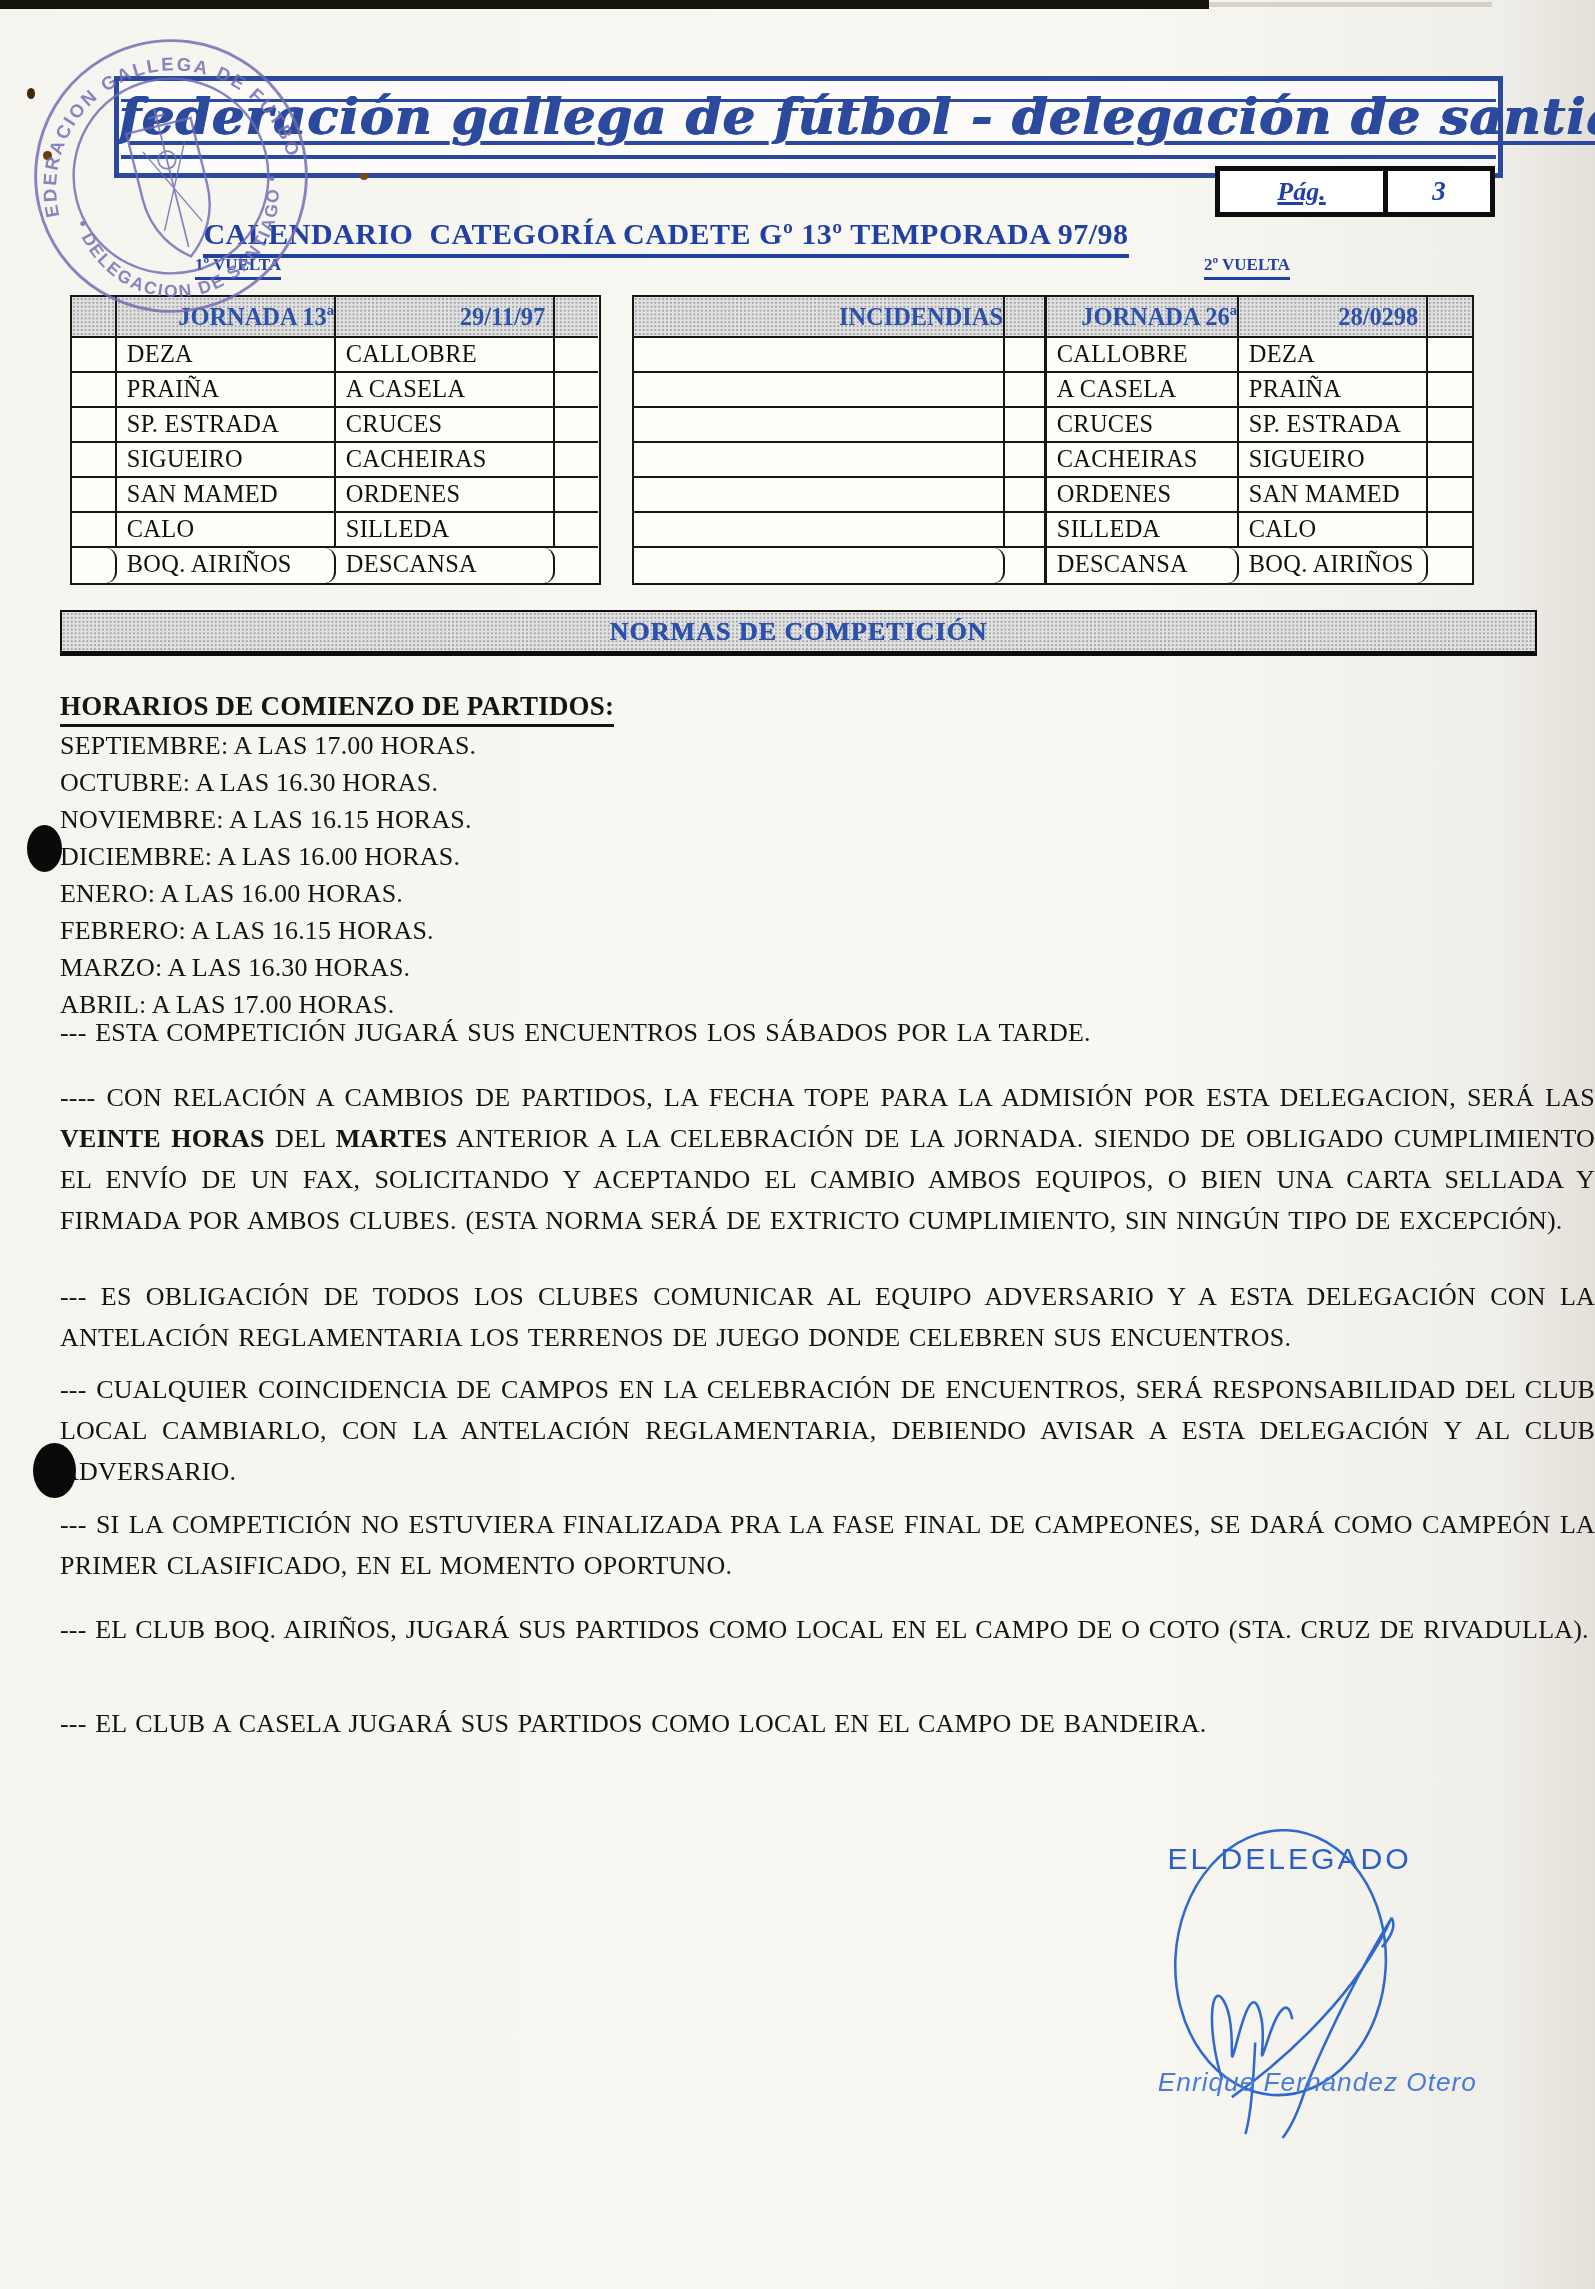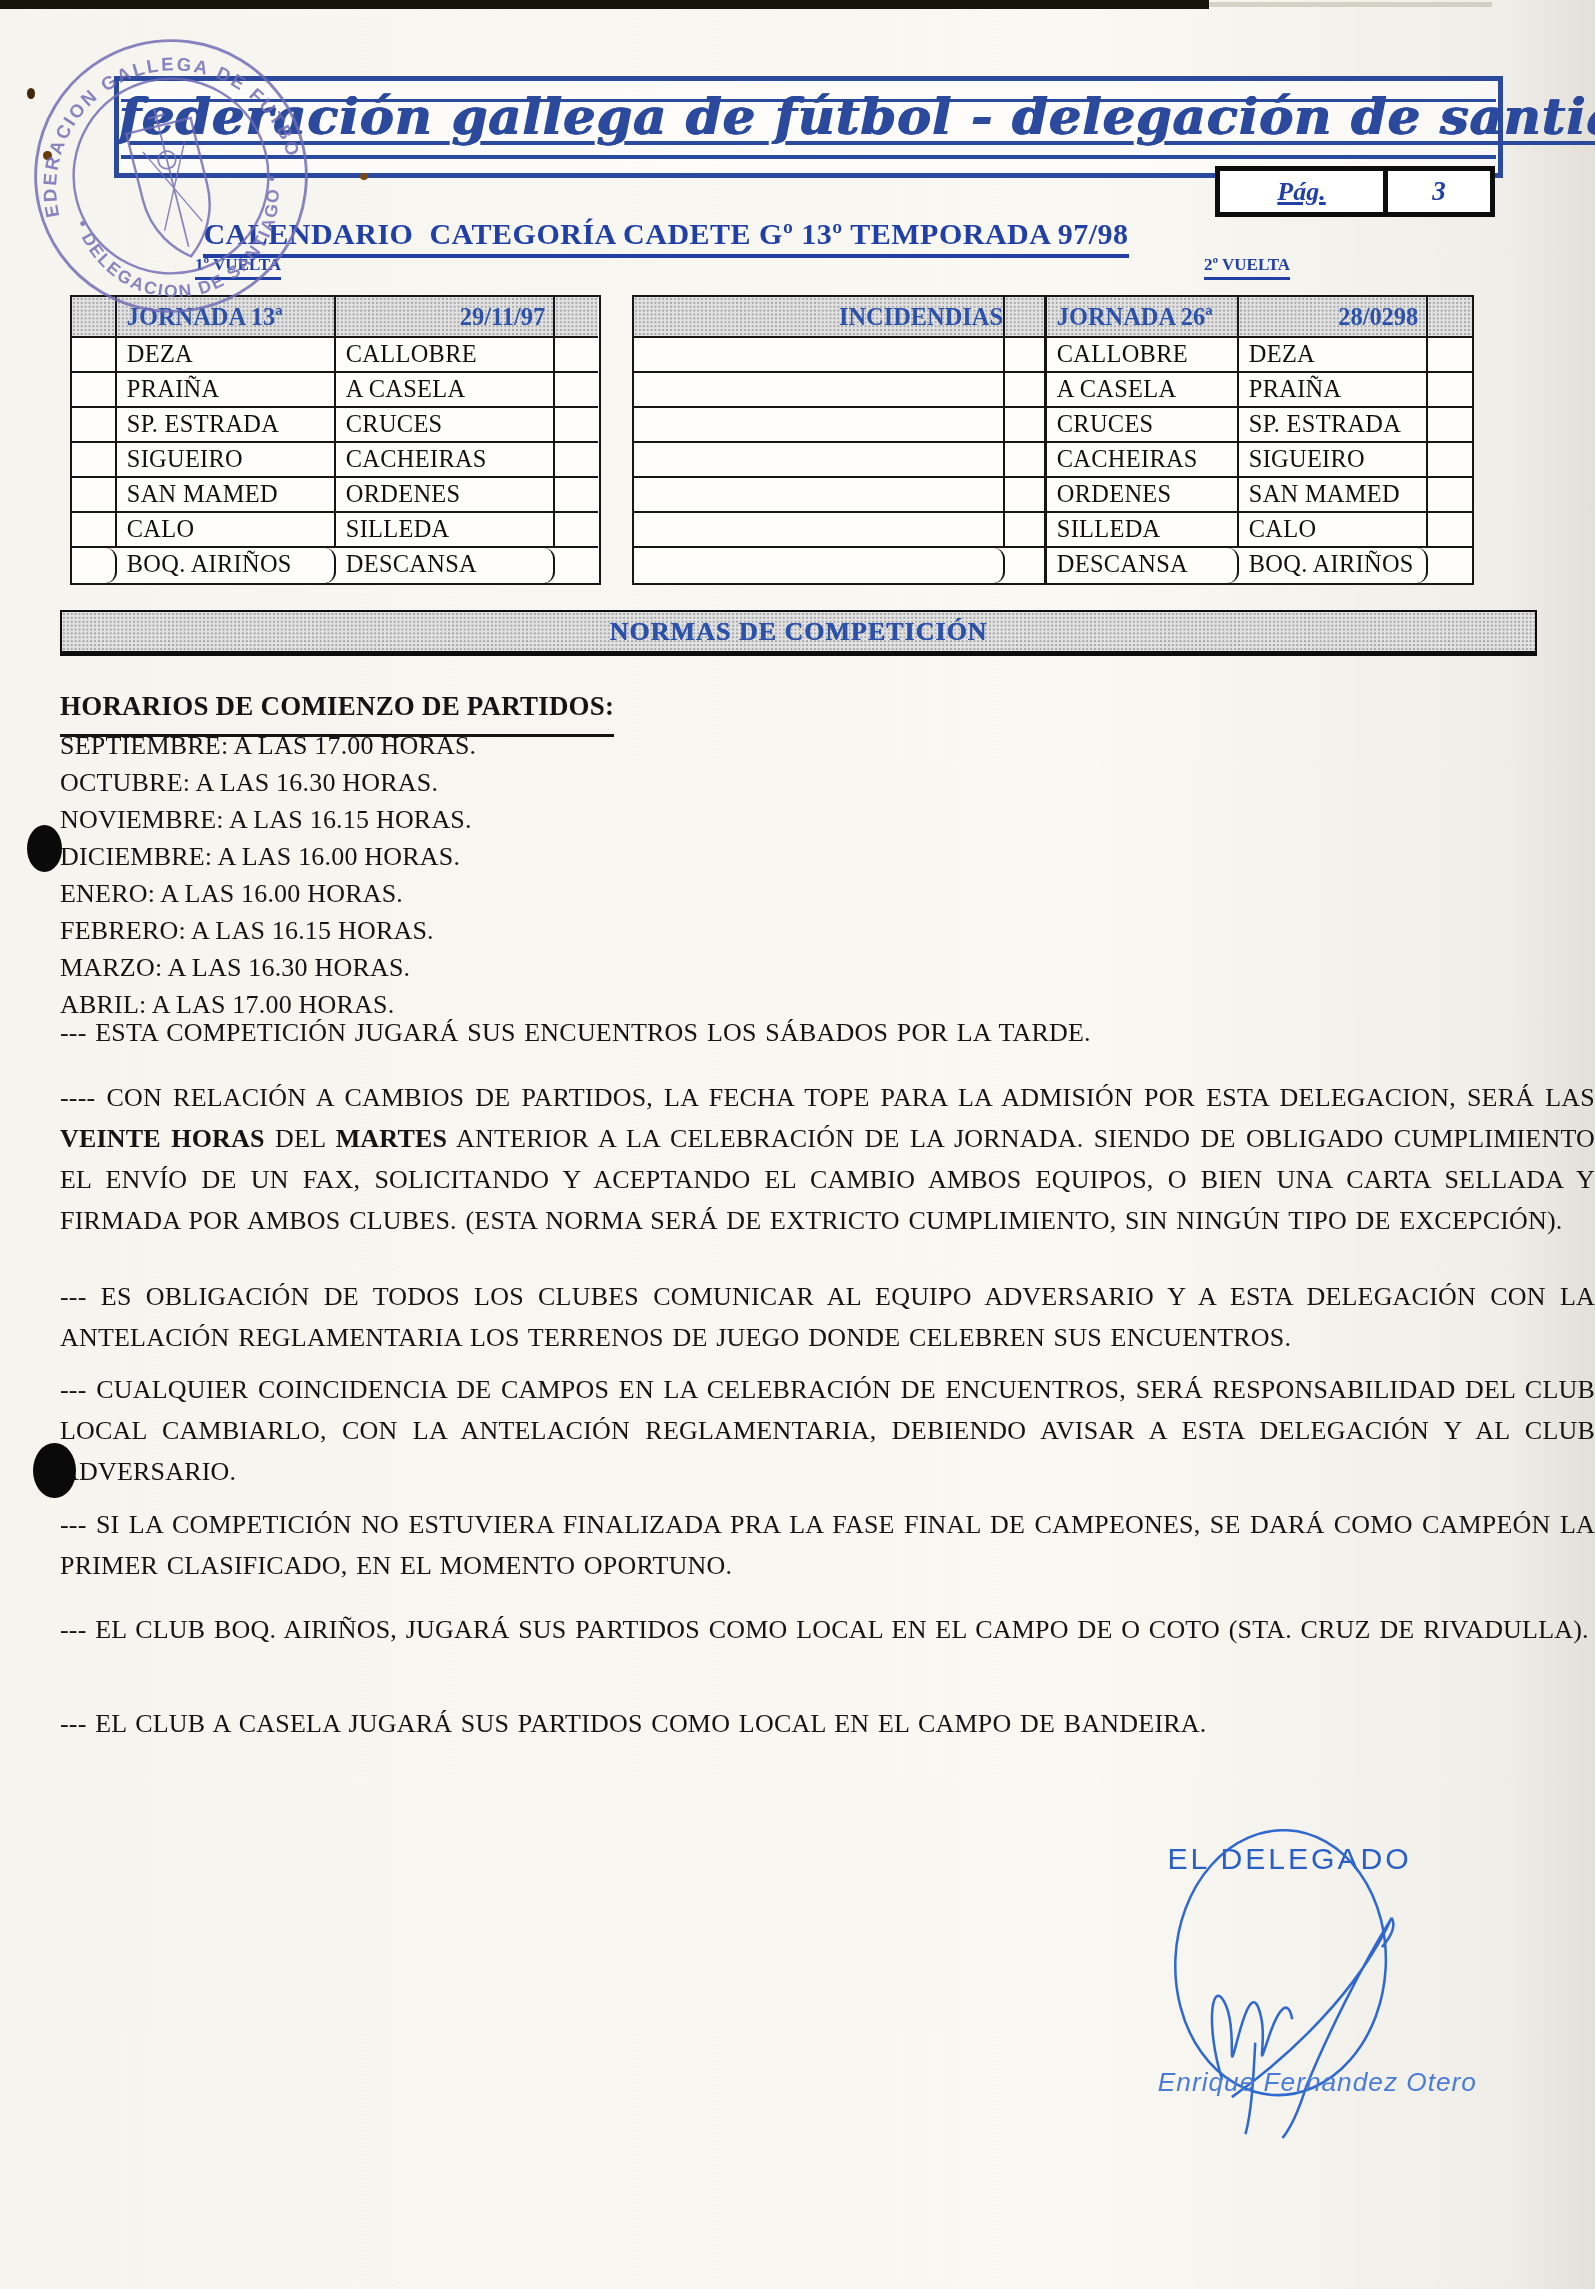--- a/index.html
+++ b/index.html
@@ -50,7 +50,7 @@
   .frow:last-child .cell{border-bottom:none;border-radius:11px;}
   .frow.head .cell{height:41px;line-height:39px;}
   .dotted{background-color:#e2e2e2;background-image:radial-gradient(#a6a6a6 1px,rgba(0,0,0,0) 1.4px);background-size:3.9px 3.9px;}
-  .hblue{font-weight:bold;font-size:24.4px;color:#2c51ab;padding-left:9.8px;}
+  .hblue{font-weight:bold;font-size:24.4px;color:#2c51ab;padding-left:9.8px;text-align:right;}
   .hblue.right{text-align:right;padding-right:7.8px;padding-left:0;}
   .hblue.center{text-align:right;padding-left:0;}
   .team{padding-left:9.8px;letter-spacing:0.3px;}

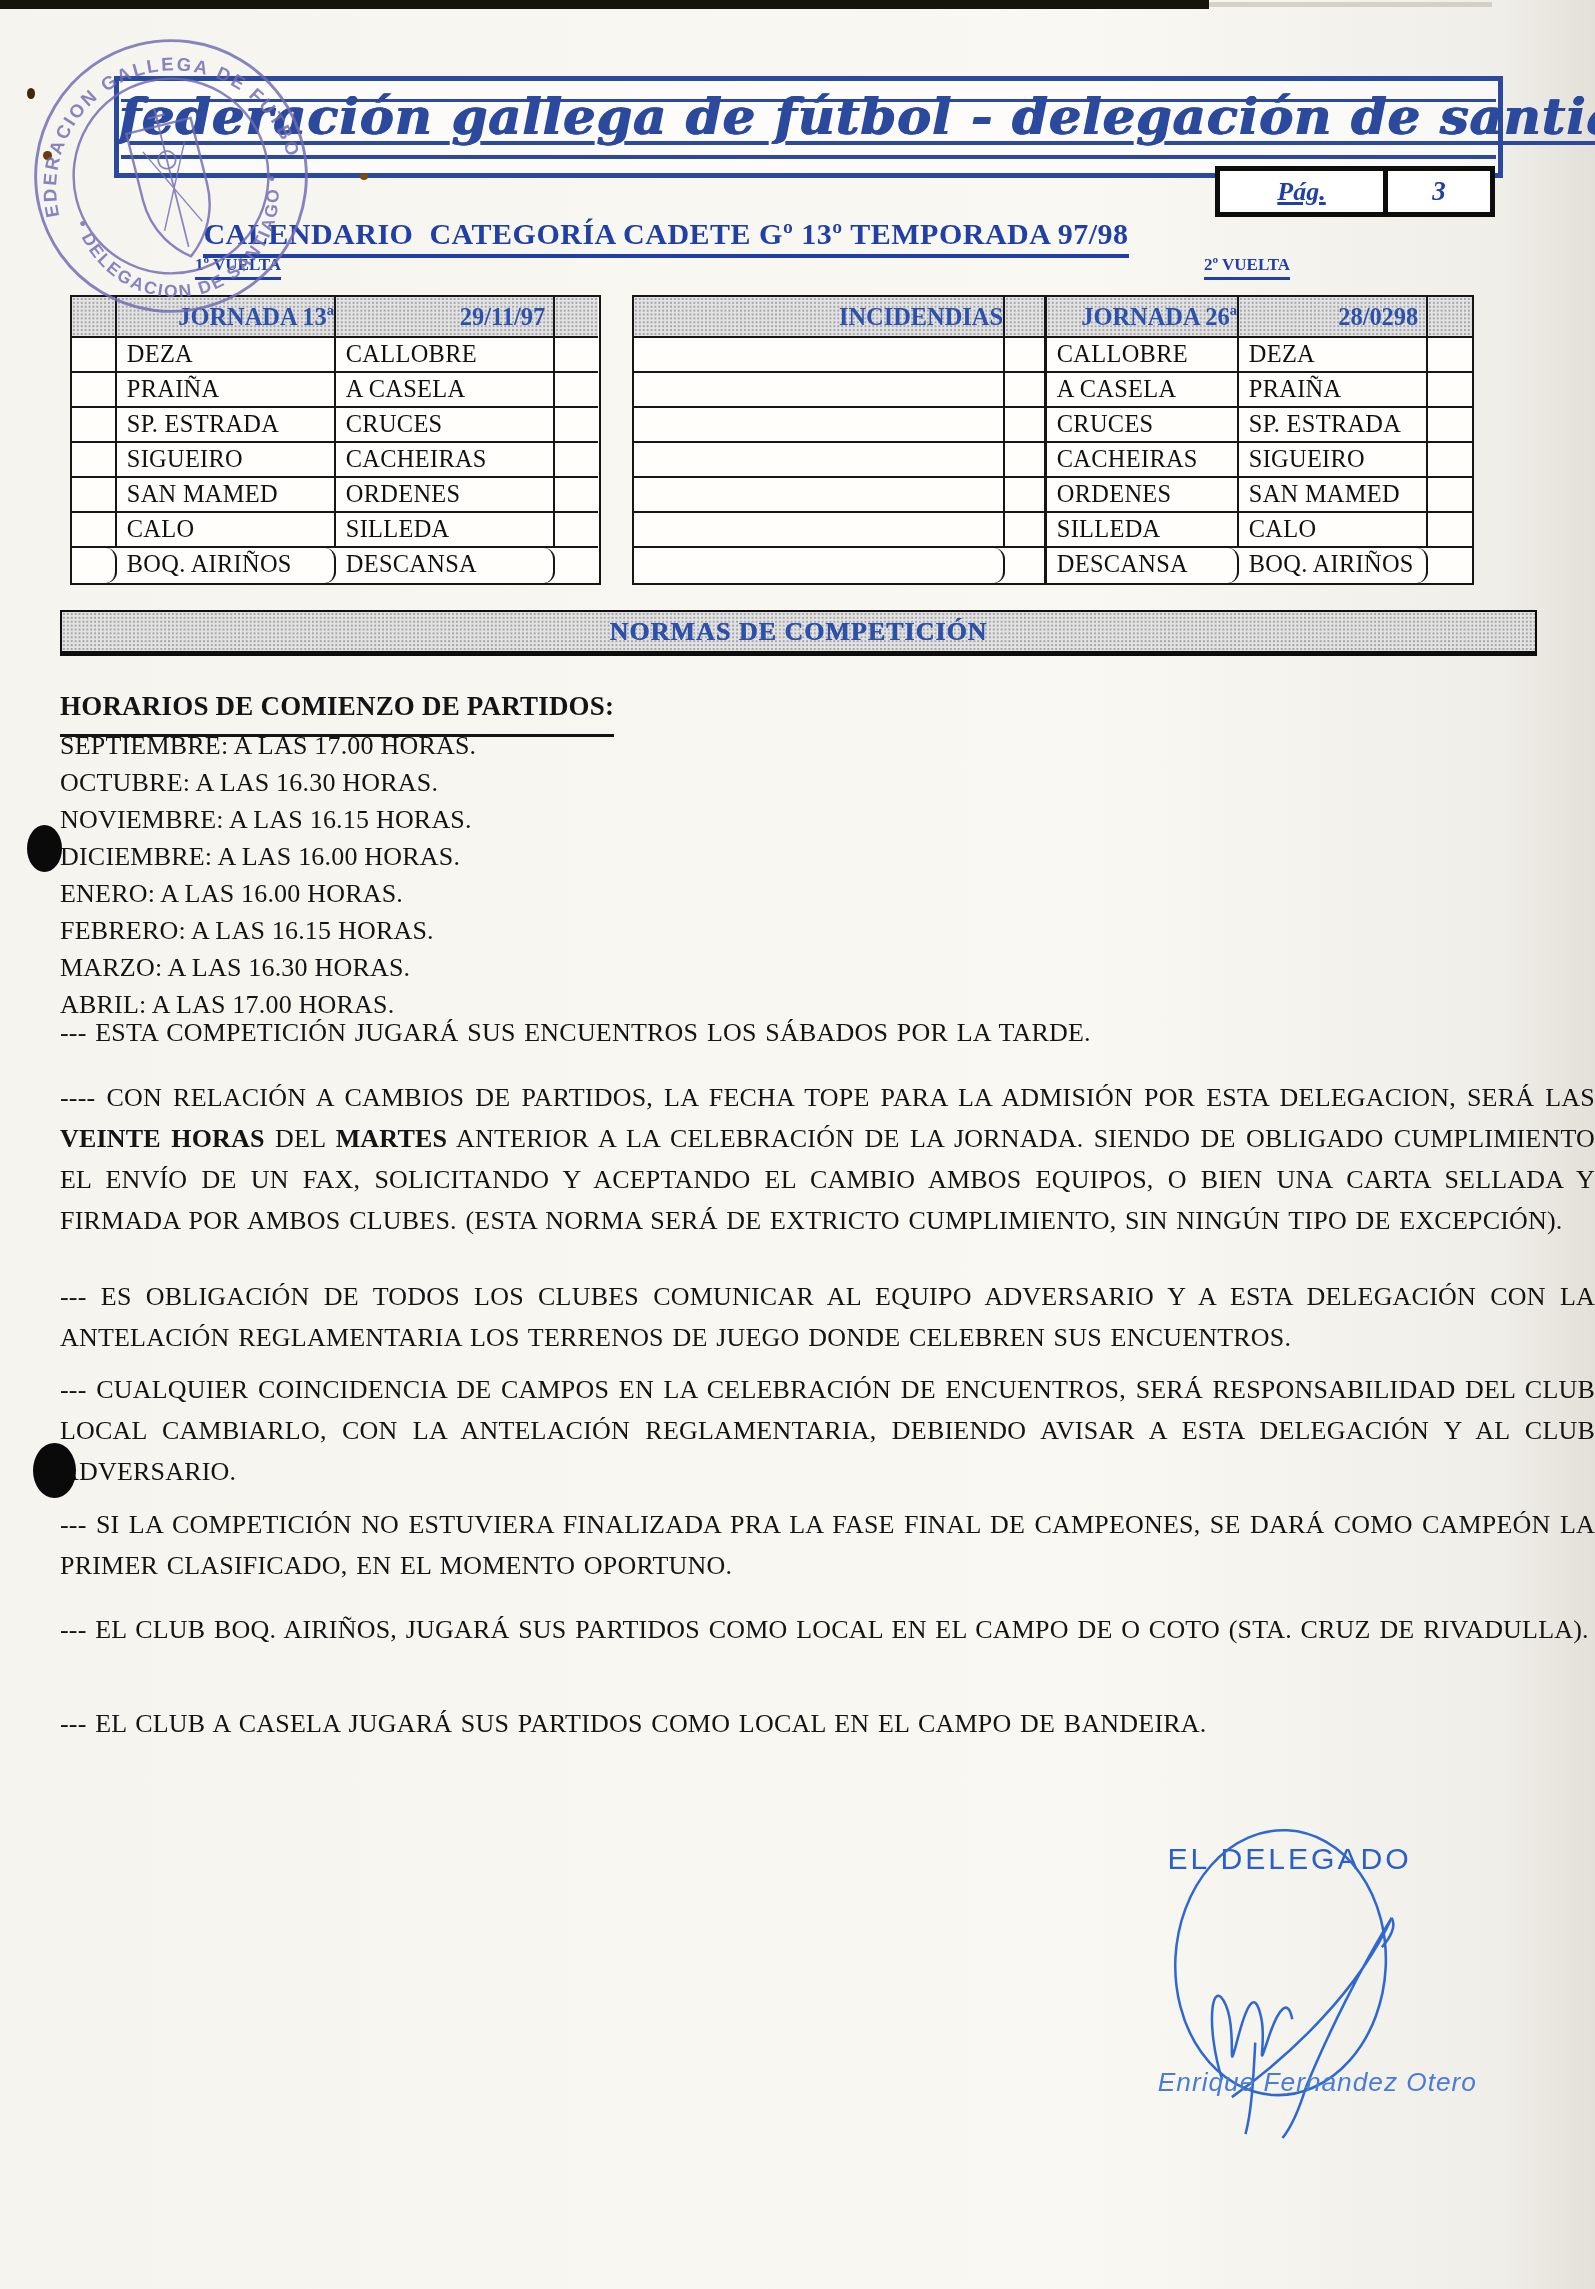--- a/index.html
+++ b/index.html
@@ -62,7 +62,7 @@
 
   
   .horarios-title{left:60px;top:691px;font-weight:bold;font-size:27px;letter-spacing:0.2px;
-      border-bottom:3.9px solid #141414;padding-bottom:12px;}
+      border-bottom:3.9px solid #141414;padding-bottom:2px;}
   .months{left:60px;top:727px;font-size:26px;line-height:37px;letter-spacing:0.2px;}
 
   

